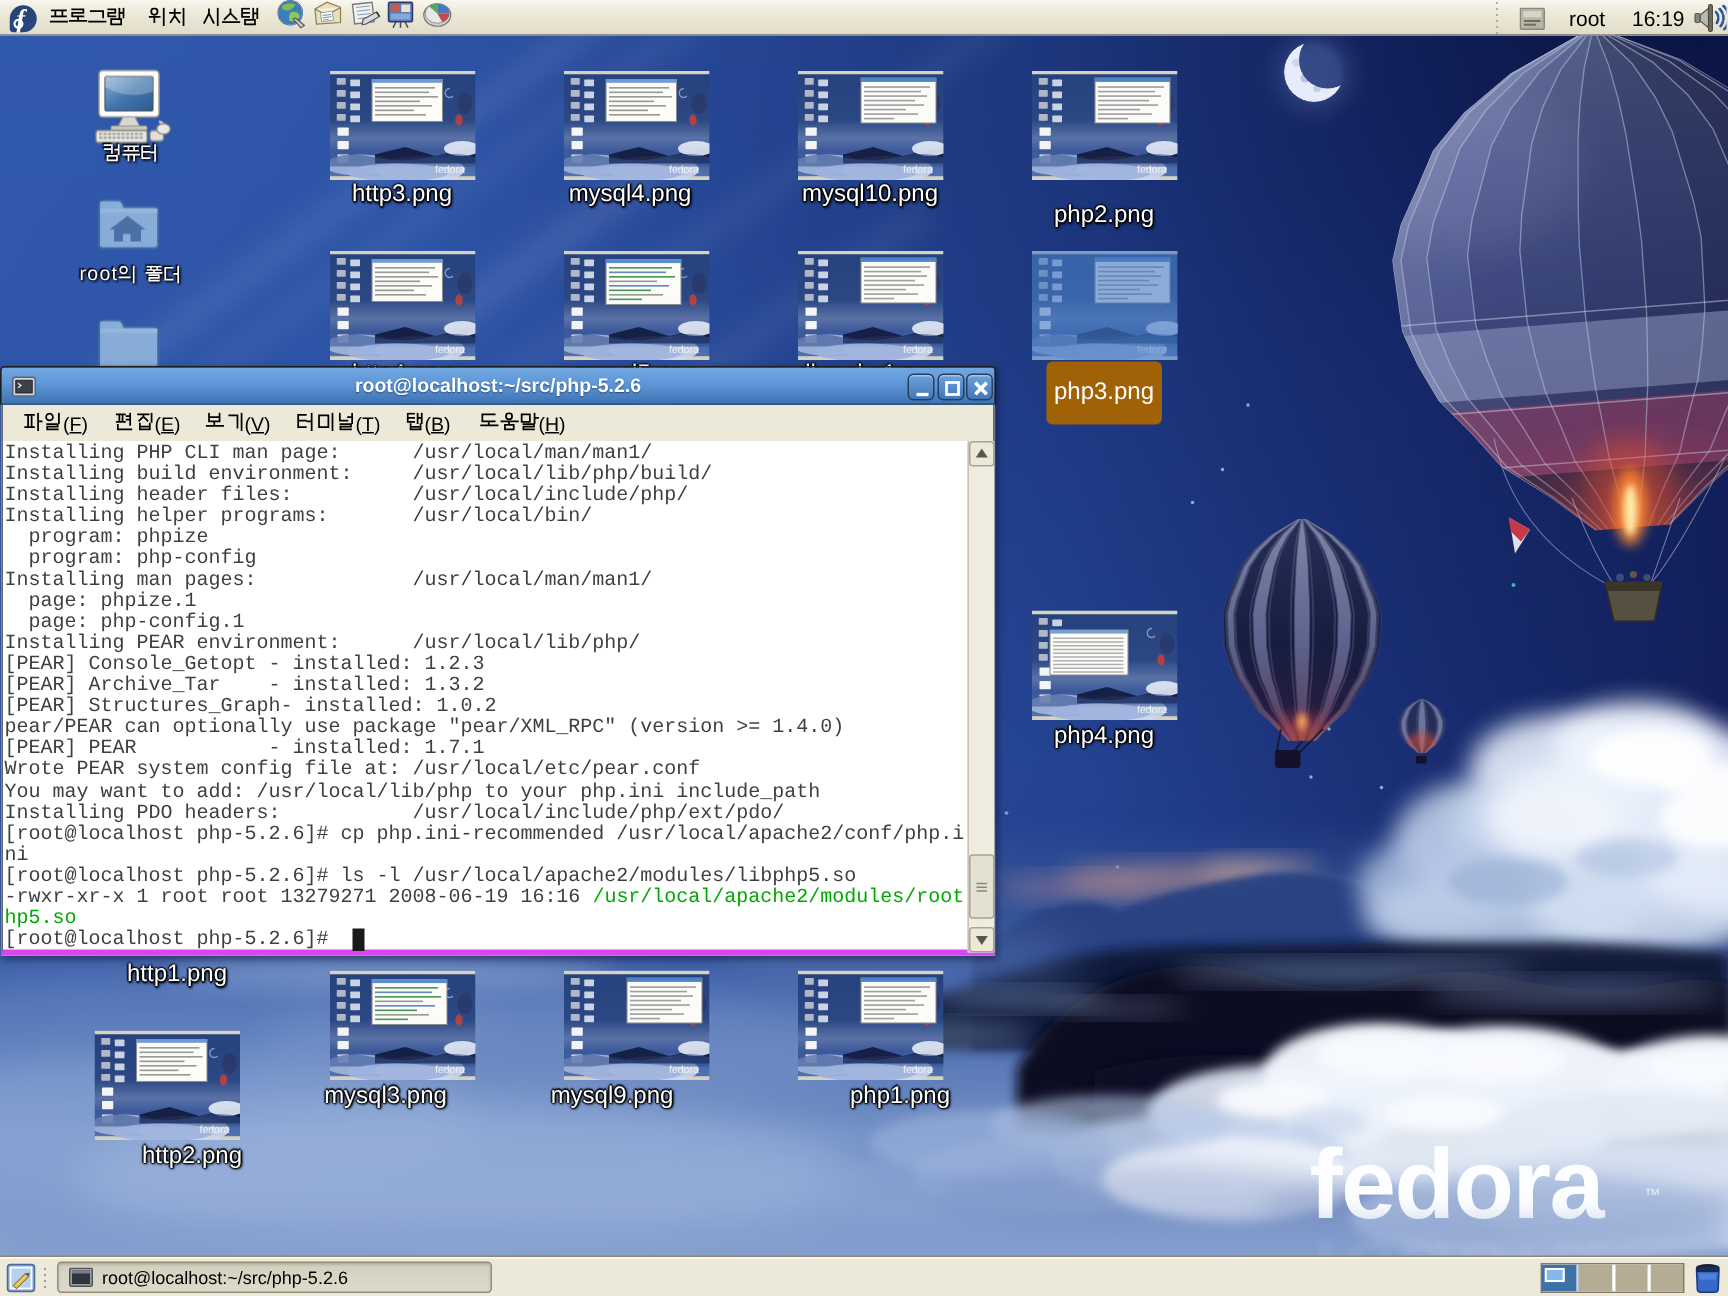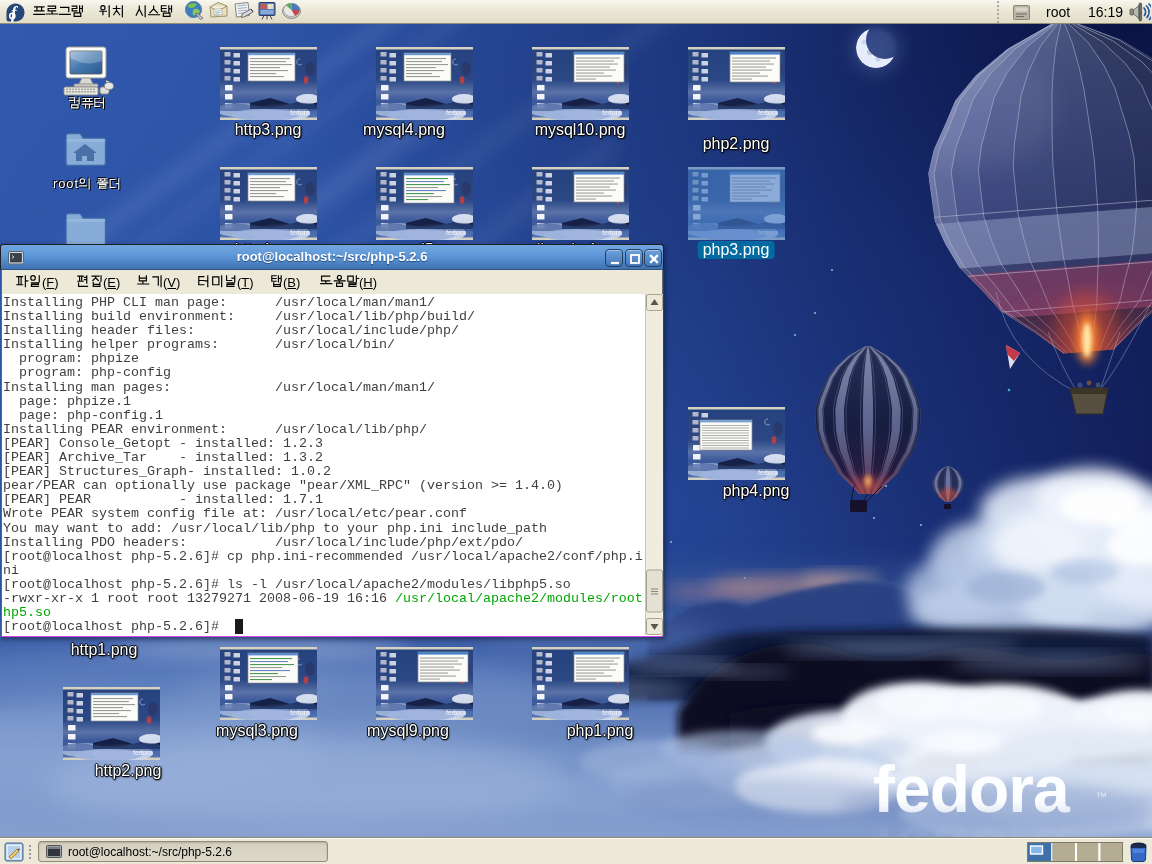--- a/index.html
+++ b/index.html
@@ -698,7 +698,7 @@
       <use href="#mwin1"></use>
     </svg>
     <div class="dlabel" style="left:268px;top:121px;transform:translateX(-50%)">http3.png</div>
-    <div class="dlabel" style="left:404px;top:121px;transform:translateX(-50%)">mysql4.png</div>
+    <div class="dlabel" style="left:420px;top:121px;transform:translateX(-50%)">mysql4.png</div>
     <div class="dlabel" style="left:580px;top:121px;transform:translateX(-50%)">mysql10.png</div>
     <div class="dlabel" style="left:736px;top:135px;transform:translateX(-50%)">php2.png</div>
     <div class="dlabel" style="left:268px;top:241px;transform:translateX(-50%)">http4.png</div>

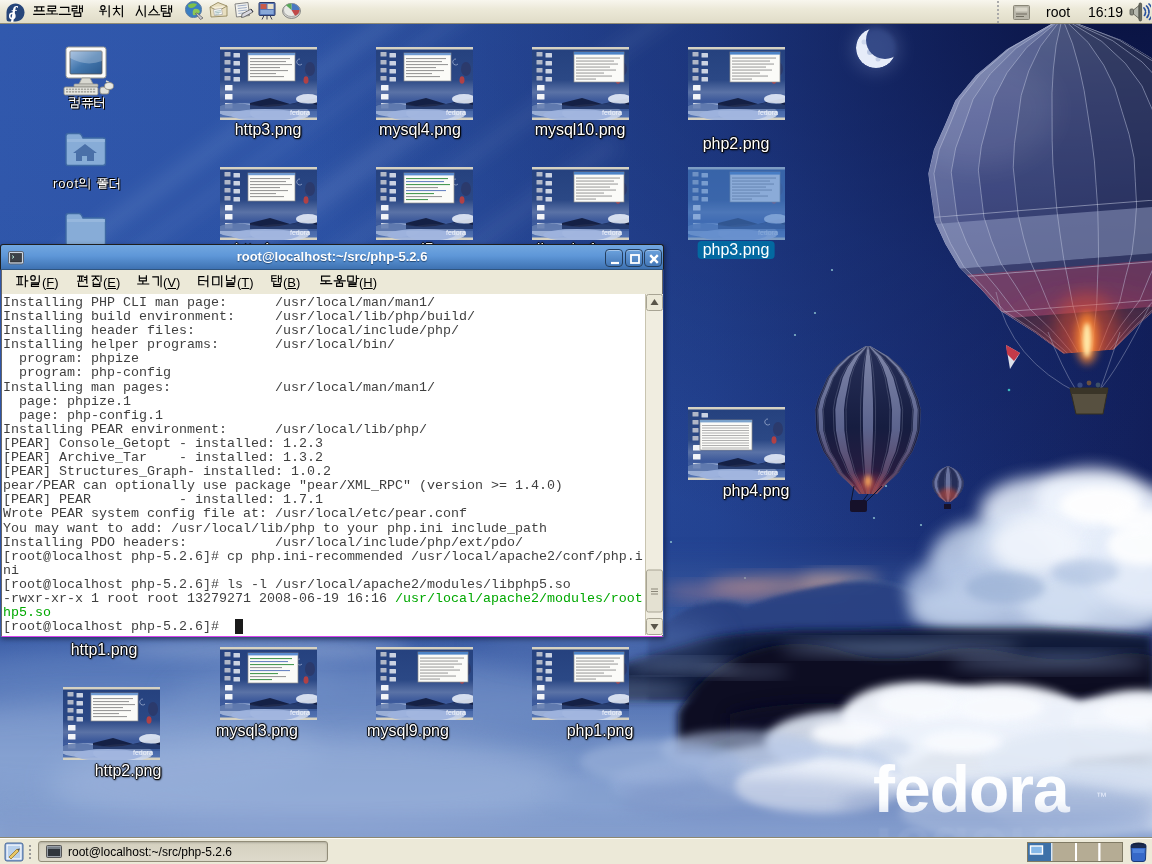--- a/index.html
+++ b/index.html
@@ -704,7 +704,7 @@
     <div class="dlabel" style="left:268px;top:241px;transform:translateX(-50%)">http4.png</div>
     <div class="dlabel" style="left:424px;top:241px;transform:translateX(-50%)">mysql5.png</div>
     <div class="dlabel" style="left:580px;top:241px;transform:translateX(-50%)">dbmake1.png</div>
-    <div class="dlabel" style="left:736px;top:241px;transform:translateX(-50%);background:#0369a1;border-radius:4px;padding:0 5px;text-shadow:none">php3.png</div>
+    <div class="dlabel" style="left:736px;top:241px;transform:translateX(-50%);background:#a16207;border-radius:4px;padding:12px 5px;text-shadow:none">php3.png</div>
     <div class="dlabel" style="left:756px;top:482px;transform:translateX(-50%)">php4.png</div>
     <div class="dlabel" style="left:104px;top:641px;transform:translateX(-50%)">http1.png</div>
     <div class="dlabel" style="left:257px;top:722px;transform:translateX(-50%)">mysql3.png</div>

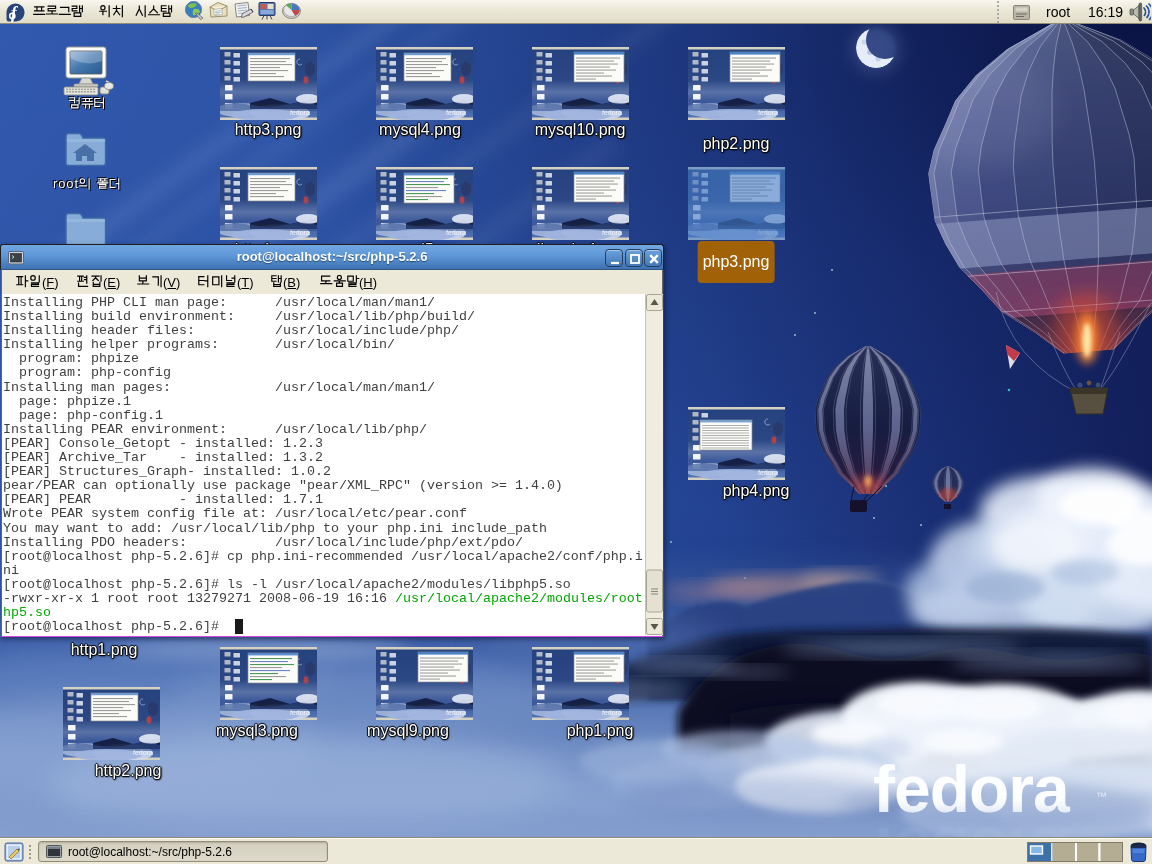--- a/index.html
+++ b/index.html
@@ -27,7 +27,7 @@
 #tmenu{position:absolute;left:1px;top:26px;width:662px;height:24px;background:#ece9d8;
  border-left:1px solid #666;border-right:1px solid #666;display:flex;align-items:center;color:#000}
 #tbody{position:absolute;left:1px;top:50px;width:662px;height:343px;background:#fff;
- border-left:1px solid #666;border-right:1px solid #666;border-bottom:1px solid #d946ef}
+ border-left:1px solid #666;border-right:1px solid #666;border-bottom:4px solid #d946ef}
 #tout{position:absolute;left:1px;top:2px;font-family:"Liberation Mono",monospace;font-size:13.34px;
  line-height:14.1px;color:#3f3f3f;white-space:pre}
 #tout .g{color:#00a800}

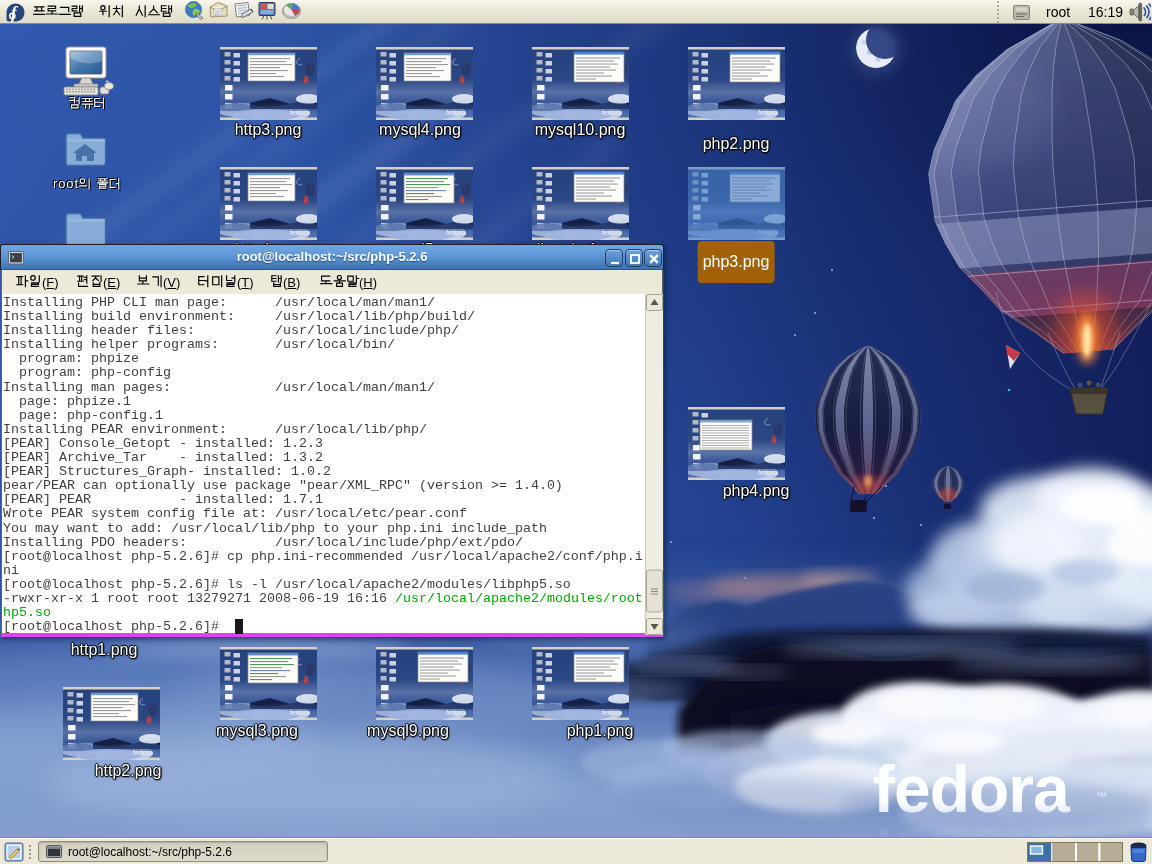--- a/index.html
+++ b/index.html
@@ -705,7 +705,7 @@
     <div class="dlabel" style="left:424px;top:241px;transform:translateX(-50%)">mysql5.png</div>
     <div class="dlabel" style="left:580px;top:241px;transform:translateX(-50%)">dbmake1.png</div>
     <div class="dlabel" style="left:736px;top:241px;transform:translateX(-50%);background:#a16207;border-radius:4px;padding:12px 5px;text-shadow:none">php3.png</div>
-    <div class="dlabel" style="left:756px;top:482px;transform:translateX(-50%)">php4.png</div>
+    <div class="dlabel" style="left:736px;top:482px;transform:translateX(-50%)">php4.png</div>
     <div class="dlabel" style="left:104px;top:641px;transform:translateX(-50%)">http1.png</div>
     <div class="dlabel" style="left:257px;top:722px;transform:translateX(-50%)">mysql3.png</div>
     <div class="dlabel" style="left:408px;top:722px;transform:translateX(-50%)">mysql9.png</div>

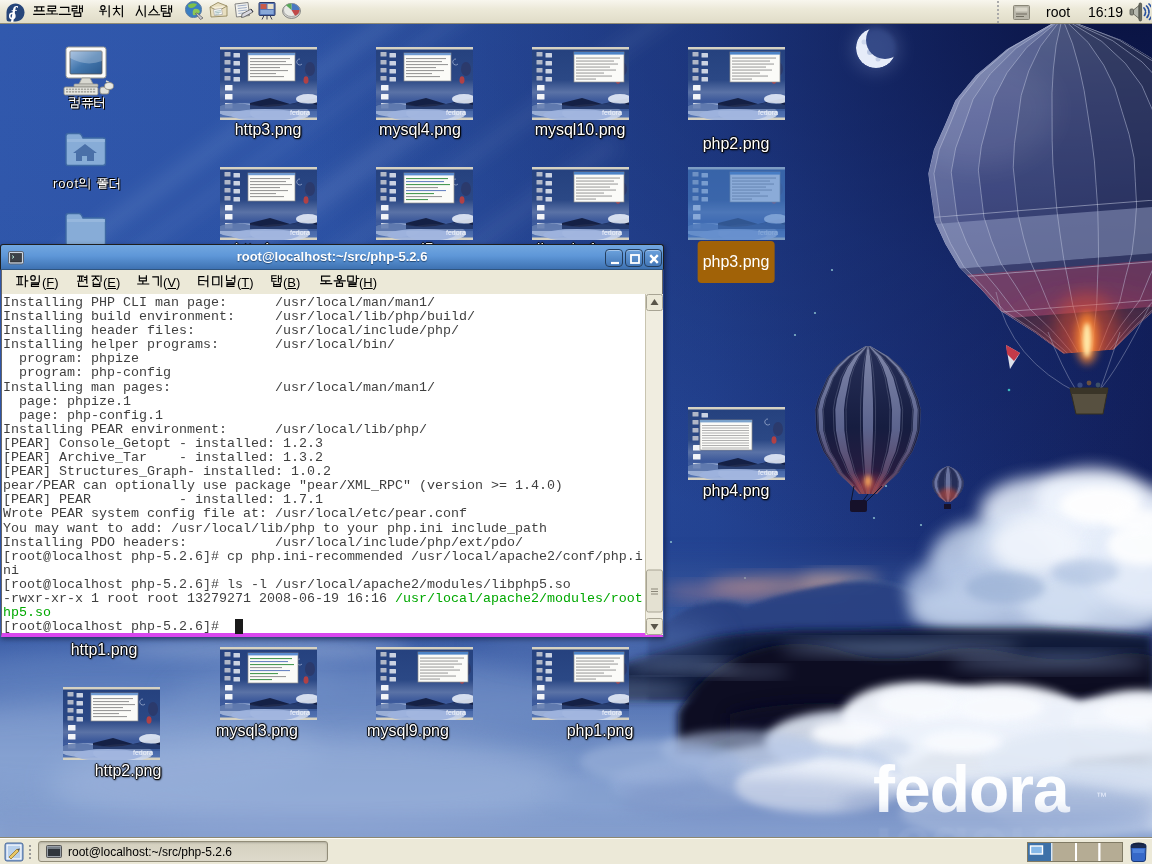--- a/index.html
+++ b/index.html
@@ -706,7 +706,7 @@
     <div class="dlabel" style="left:580px;top:241px;transform:translateX(-50%)">dbmake1.png</div>
     <div class="dlabel" style="left:736px;top:241px;transform:translateX(-50%);background:#a16207;border-radius:4px;padding:12px 5px;text-shadow:none">php3.png</div>
     <div class="dlabel" style="left:736px;top:482px;transform:translateX(-50%)">php4.png</div>
-    <div class="dlabel" style="left:104px;top:641px;transform:translateX(-50%)">http1.png</div>
+    <div class="dlabel" style="left:118px;top:641px;transform:translateX(-50%)">http1.png</div>
     <div class="dlabel" style="left:257px;top:722px;transform:translateX(-50%)">mysql3.png</div>
     <div class="dlabel" style="left:408px;top:722px;transform:translateX(-50%)">mysql9.png</div>
     <div class="dlabel" style="left:600px;top:722px;transform:translateX(-50%)">php1.png</div>

